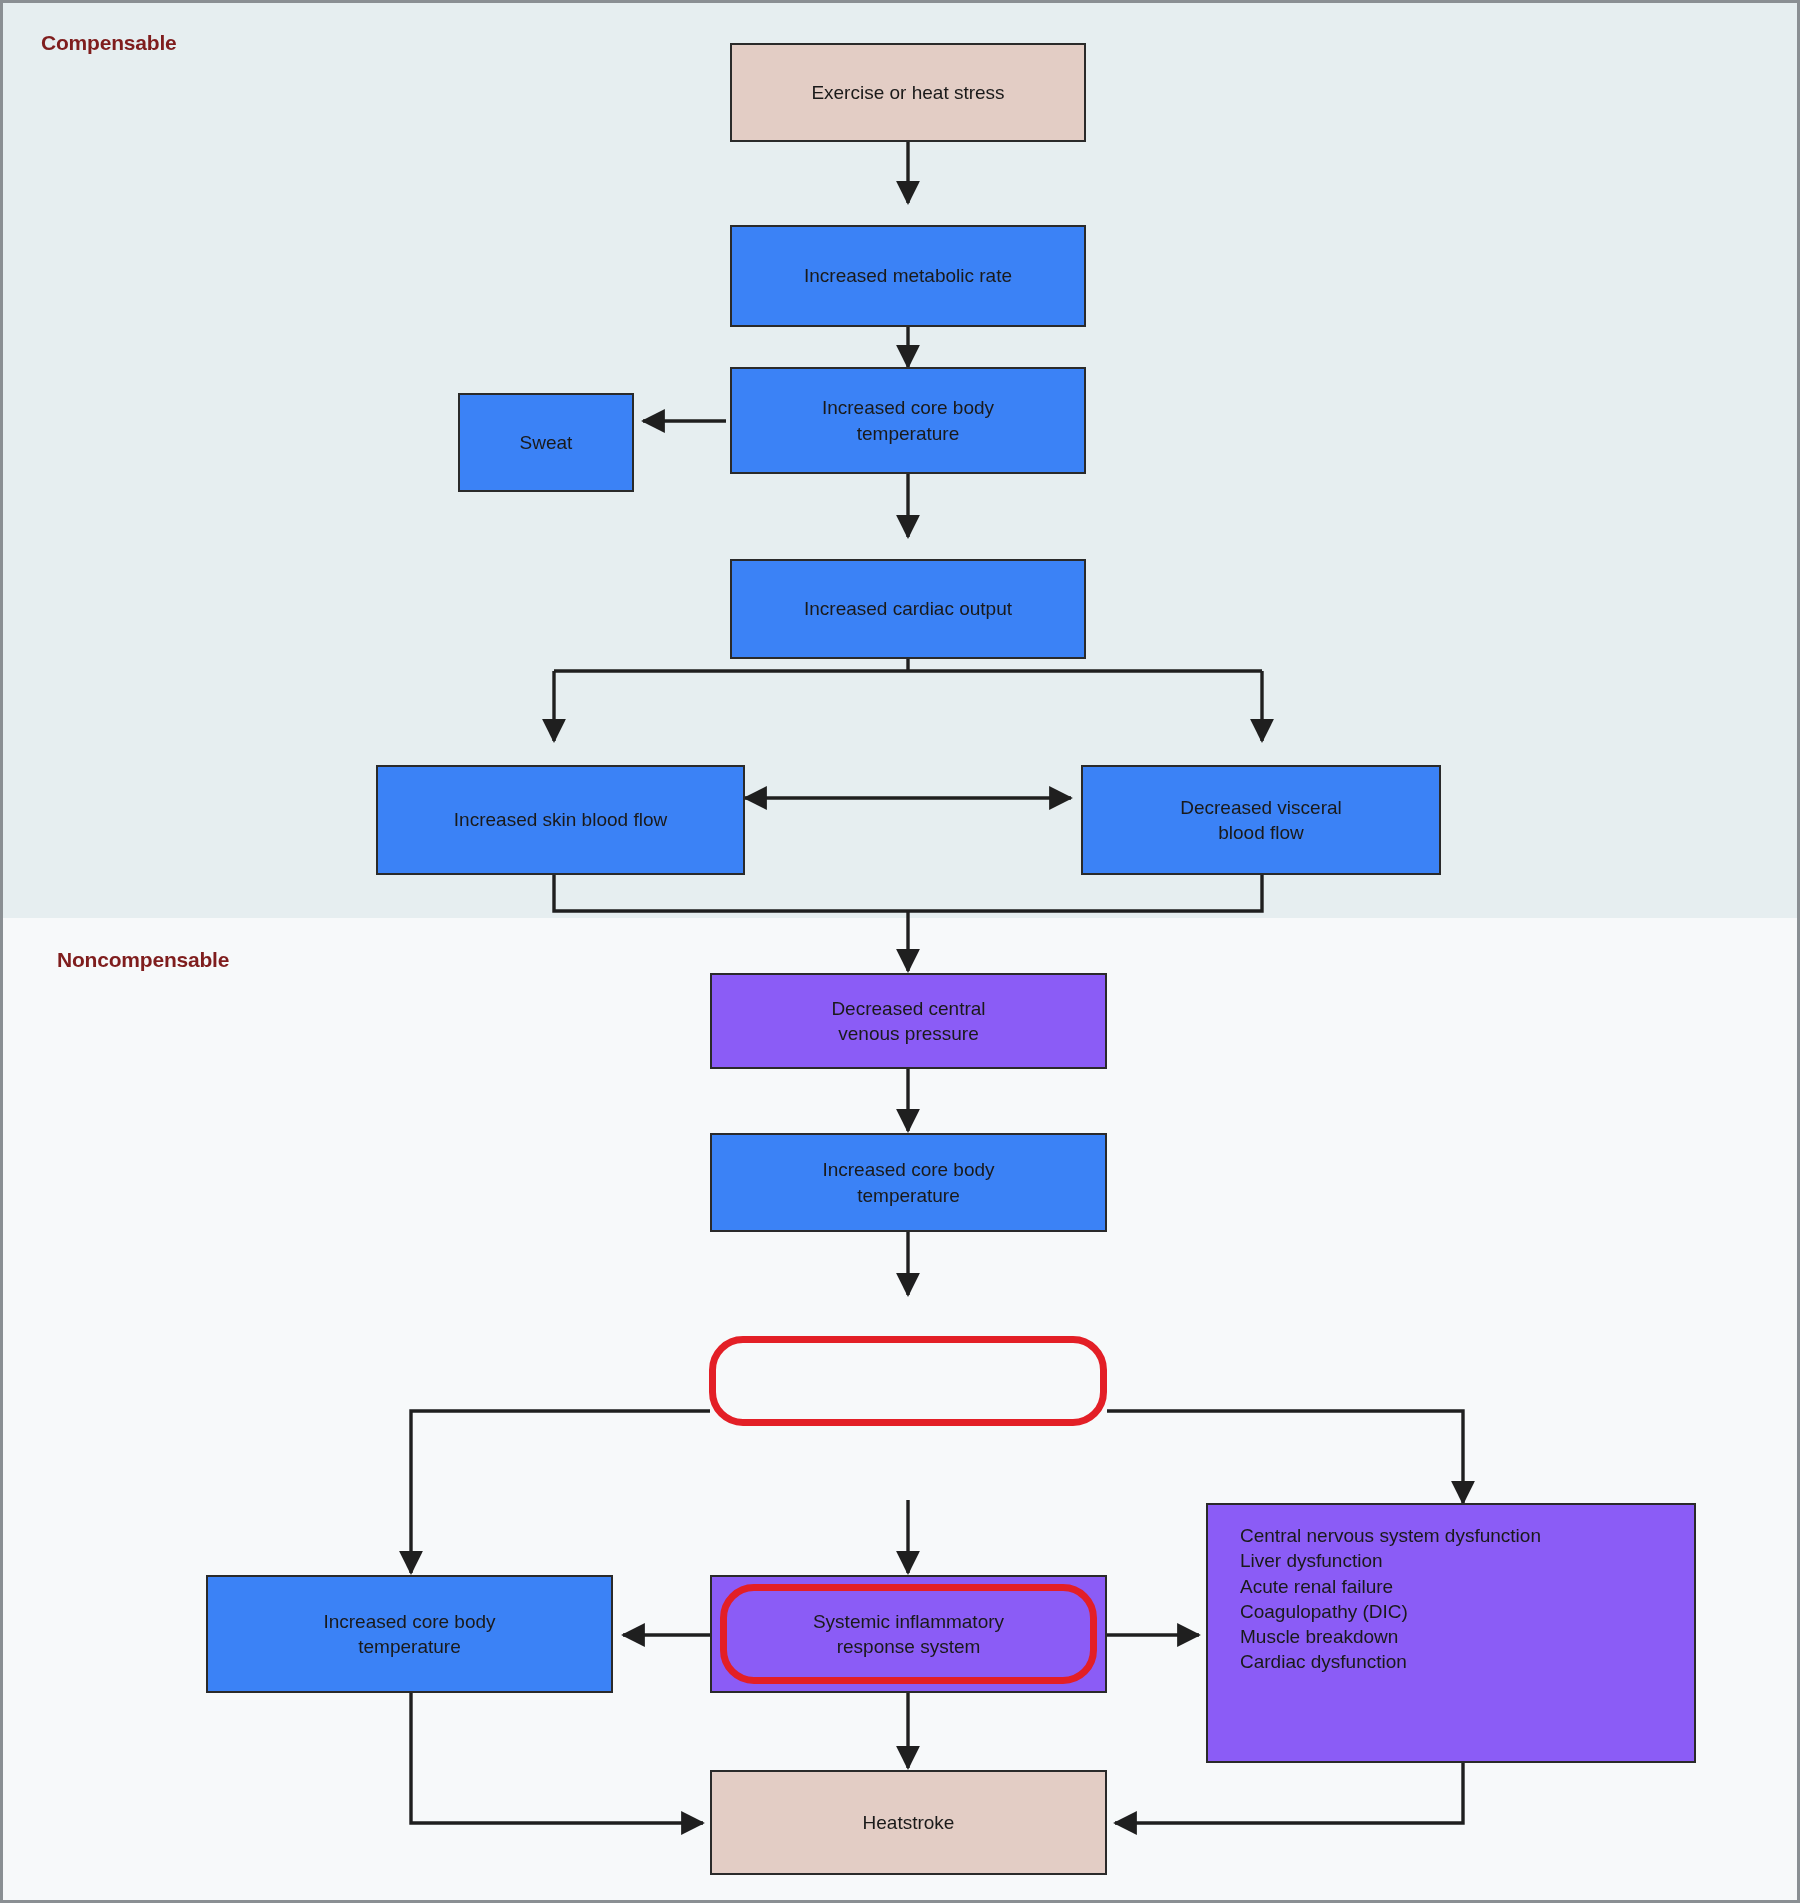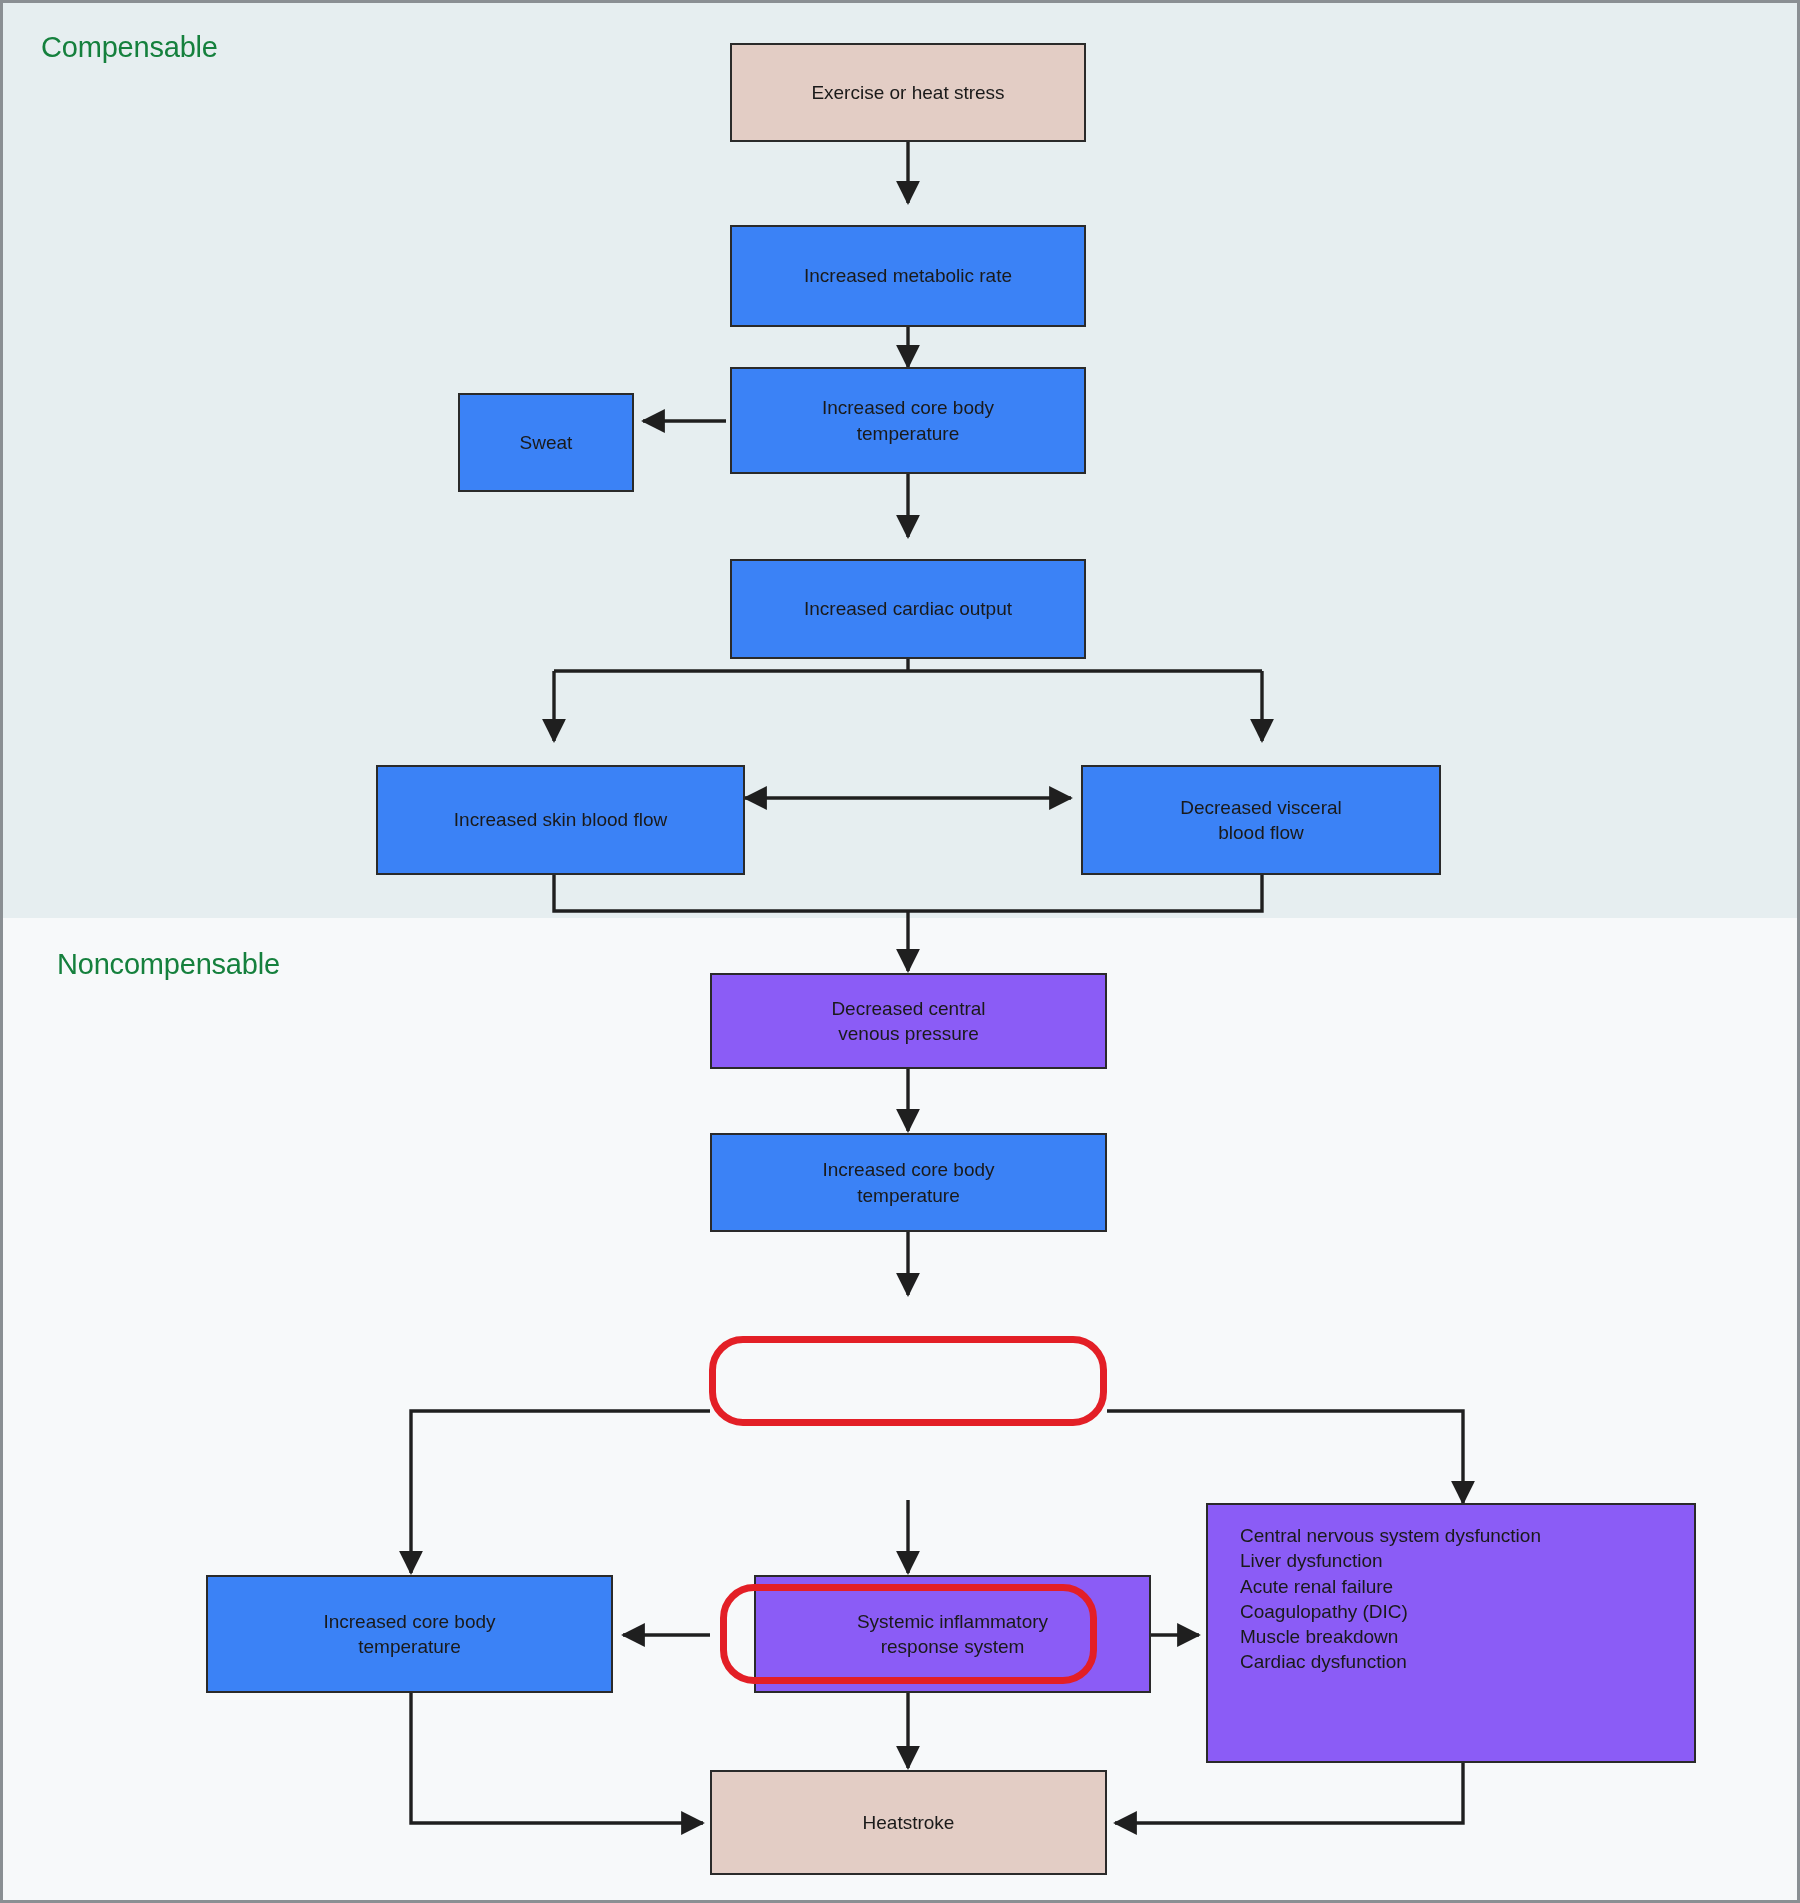--- a/index.html
+++ b/index.html
@@ -31,9 +31,9 @@
   }
   .zone-label {
     position: absolute;
-    font-weight: normal;
-    font-size: 29px;
-    color: #15803d;
+    font-weight: bold;
+    font-size: 21px;
+    color: #7f1d1d;
     letter-spacing: -0.2px;
     white-space: nowrap;
   }

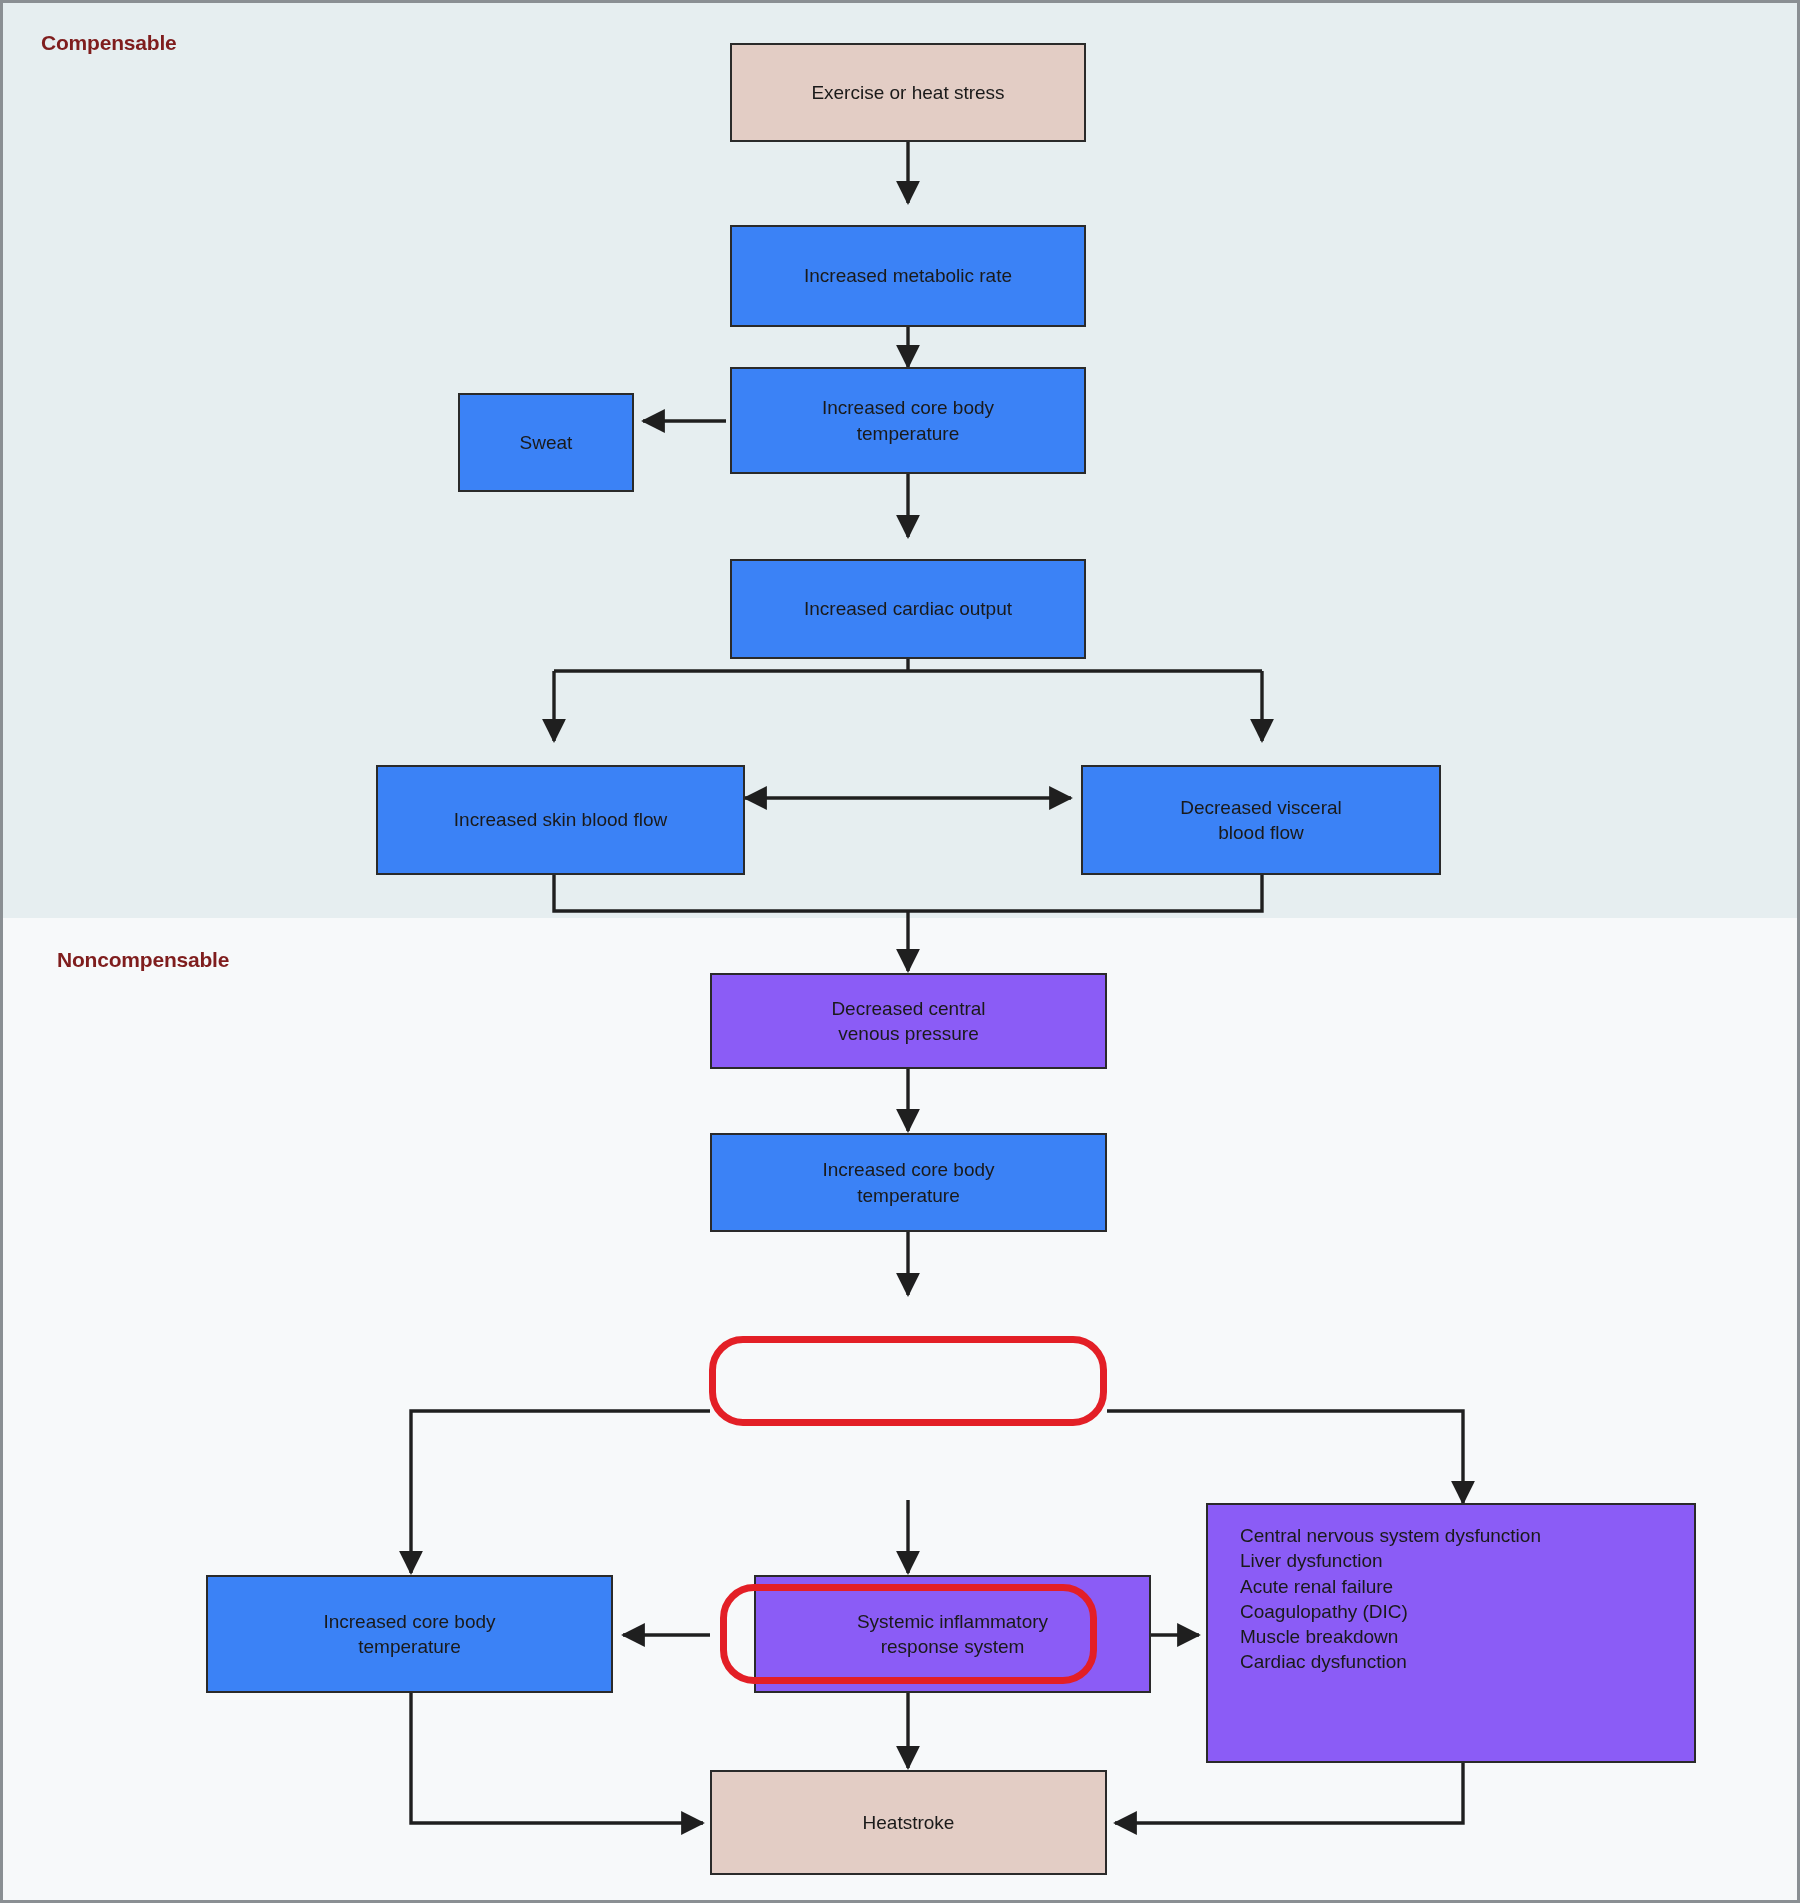--- a/index.html
+++ b/index.html
@@ -188,7 +188,7 @@
 temperature</span>
   </div>
 
-  <div class="node fill-cream" style="left:707px; top:1572px; width:397px; height:118px;margin-left:44px;">
+  <div class="node fill-cream" style="left:707px; top:1572px; width:397px; height:118px;">
     <span class="node-text">Systemic inflammatory
 response system</span>
   </div>

